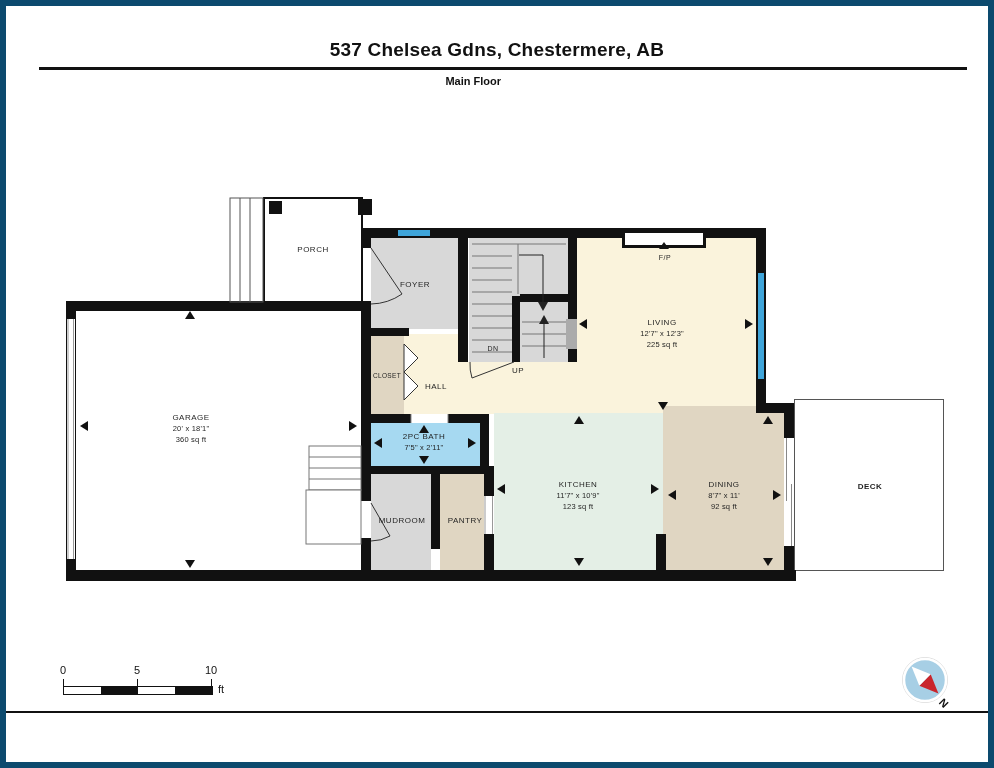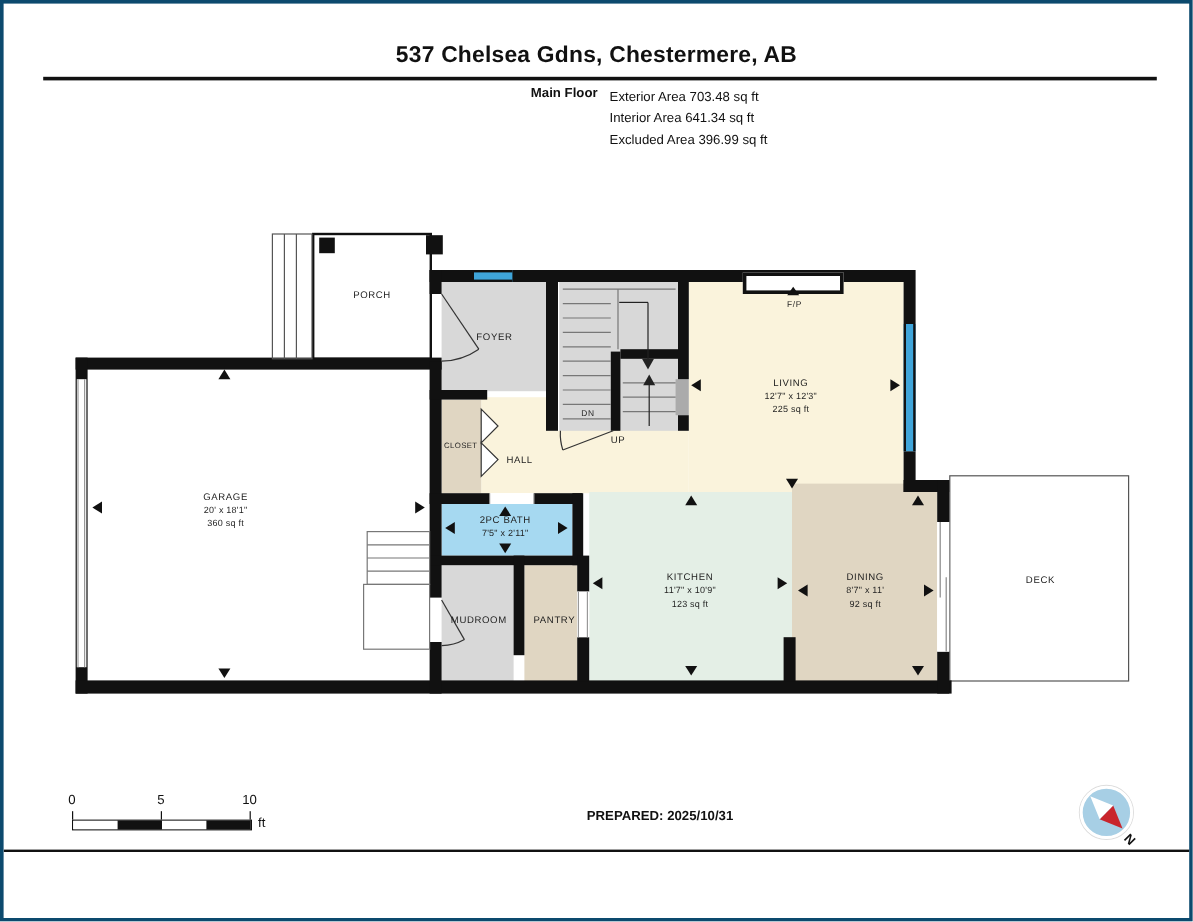--- a/index.html
+++ b/index.html
@@ -3,7 +3,7 @@
 <meta charset="utf-8">
 <style>
   html,body{margin:0;padding:0;background:#fff;font-family:"Liberation Sans",sans-serif;}
-  .page{position:relative;width:994px;height:768px;background:#ffffff;overflow:hidden;border:3px solid #0c4a6e;box-sizing:border-box;}
+  .page{position:relative;width:994px;height:768px;background:#ffffff;overflow:hidden;border:6px solid #0c4a6e;box-sizing:border-box;}
   
   .title{position:absolute;top:33px;left:0;width:100%;text-align:center;font-size:19px;font-weight:bold;color:#111;letter-spacing:.2px;}
   .title-rule{position:absolute;left:33px;top:61px;width:928px;height:3px;background:#111;}

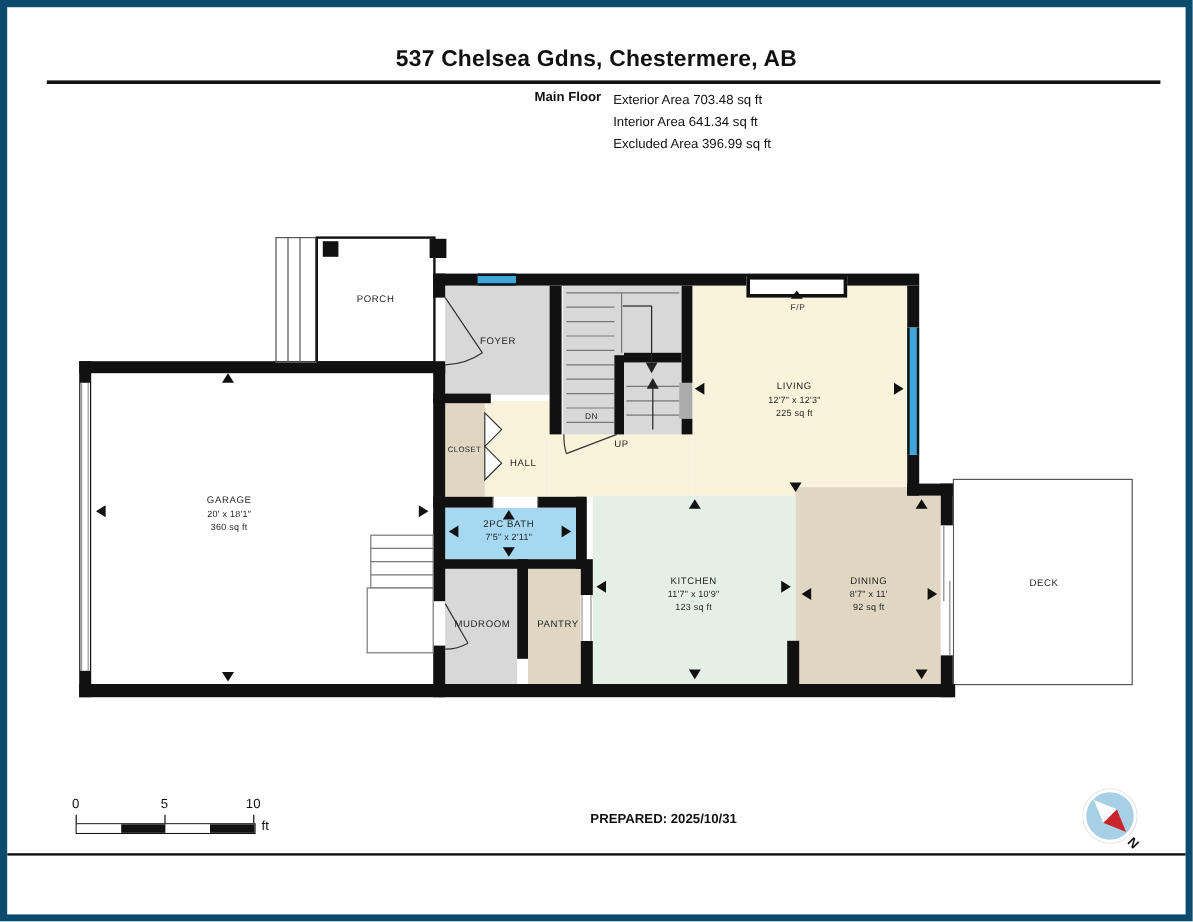--- a/index.html
+++ b/index.html
@@ -47,11 +47,6 @@
   <div class="title">537 Chelsea Gdns, Chestermere, AB</div>
   <div class="title-rule"></div>
   <div class="floor-label">Main Floor</div>
-  <div class="stats">
-    <div>Exterior Area 703.48 sq ft</div>
-    <div>Interior Area 641.34 sq ft</div>
-    <div>Excluded Area 396.99 sq ft</div>
-  </div>
 
   <div>
     <div class="r white-room" style="left:70px;top:305px;width:285px;height:259px;"></div>

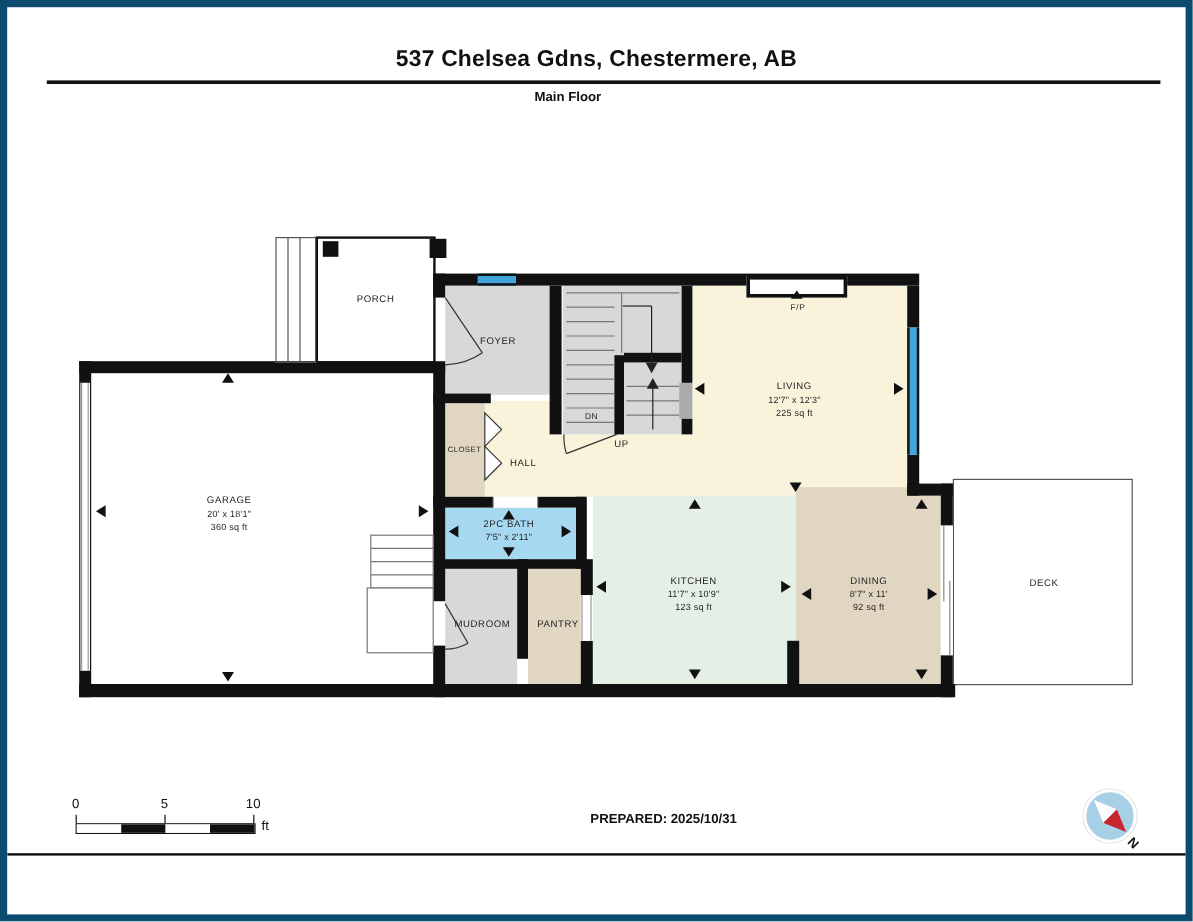--- a/index.html
+++ b/index.html
@@ -230,7 +230,7 @@
     <div class="dims">8'7" x 11'</div>
     <div class="area">92 sq ft</div>
   </div>
-  <div class="lbl" style="left:864px;top:480px;"><span class="nm">DECK</span></div>
+  <div class="lbl" style="left:864px;top:480px;font-weight:bold;"><span class="nm">DECK</span></div>
 
   <div>
     <span class="scale-num" style="left:57px;">0</span>

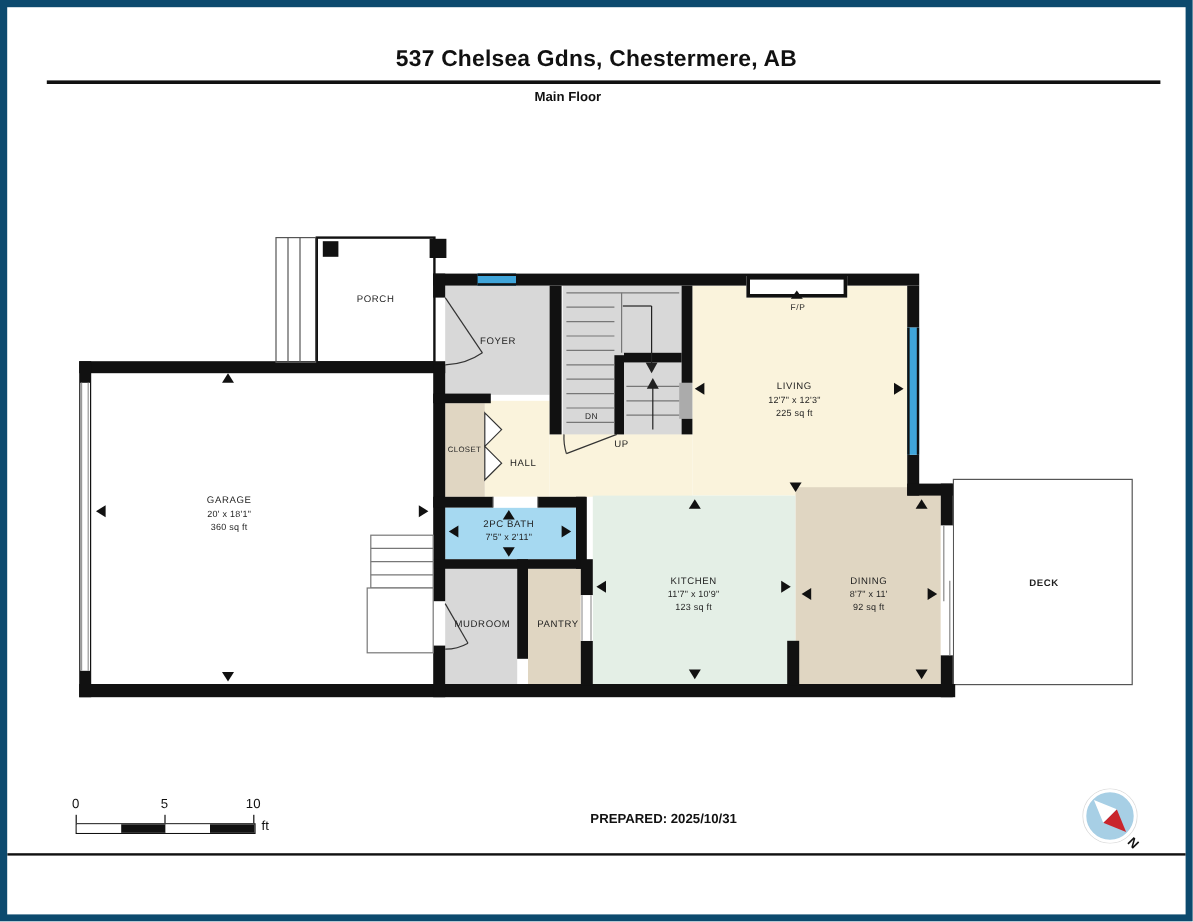--- a/index.html
+++ b/index.html
@@ -248,7 +248,6 @@
     <span class="scale-unit">ft</span>
   </div>
 
-  <div class="prepared">PREPARED: 2025/10/31</div>
 
   <svg class="compass" viewBox="0 0 50 52">
     <circle cx="25" cy="24" r="22.5" fill="none" stroke="#ddd" stroke-width="1"></circle>

